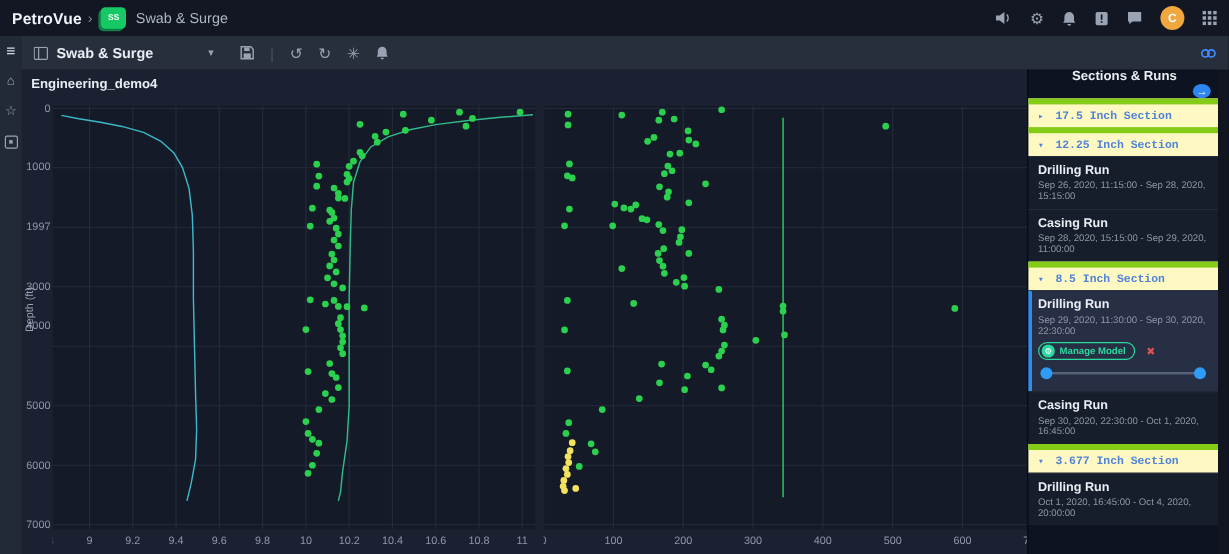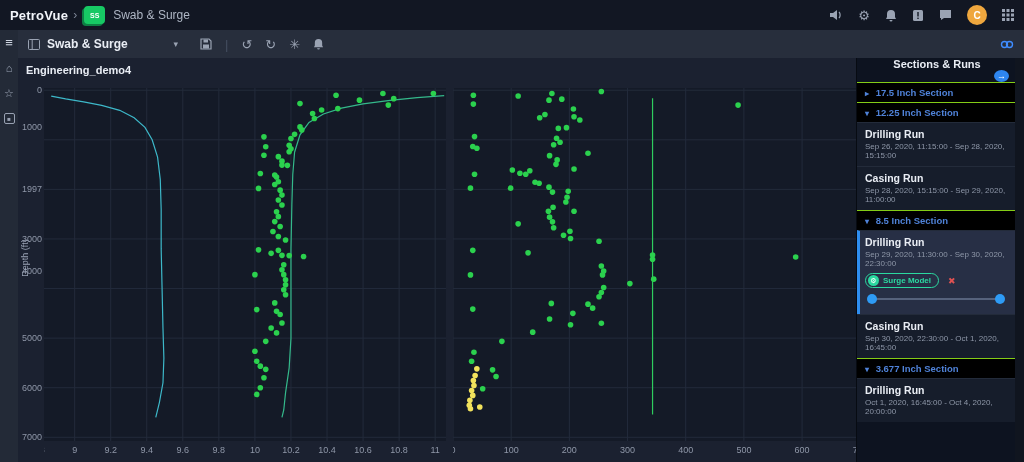--- a/index.html
+++ b/index.html
@@ -58,8 +58,8 @@
   .sb-title { color:#e9edf4; font-size:11px; font-weight:bold; }
   .sb-expand { margin-left:auto; width:15px; height:15px; border-radius:50%; background:#2e86f0;
     color:#fff; font-size:9px; display:flex; align-items:center; justify-content:center; cursor:pointer; }
-  .sec-row { background:#000000; border-top:1px solid #84cc16; padding:4px 8px;
-    color:#4f82d8; font-size:9.5px; font-weight:bold; cursor:pointer; }
+  .sec-row { background:#fef9c3; border-top:5px solid #84cc16; padding:4px 8px;
+    color:#4f82d8; font-size:9.5px; font-weight:bold; cursor:pointer;font-family:Liberation Mono, monospace; }
   .sec-row .tw { font-size:8px; margin-right:4px; }
   .run-card { background:#161d2b; border-top:1px solid #232b3a; padding:5px 8px 6px 8px; cursor:pointer; }
   .run-card .rn { color:#e9edf4; font-size:10.5px; font-weight:bold; }

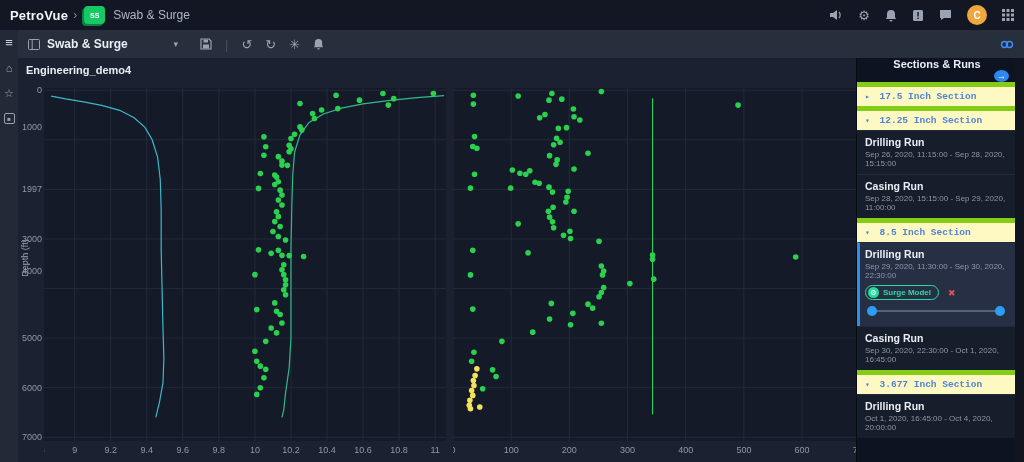--- a/index.html
+++ b/index.html
@@ -186,7 +186,7 @@
     <div class="ws-title">Engineering_demo4</div>
     <div id="y-axis">
         <div class="ytick" style="top: 27.231px;">0</div>
-        <div class="ytick" style="top: 64px;">1000</div>
+        <div class="ytick" style="top: 76px;">1000</div>
         <div class="ytick" style="top: 126.388px;">1997</div>
         <div class="ytick" style="top: 175.967px;">3000</div>
         <div class="ytick" style="top: 208px;">4000</div>

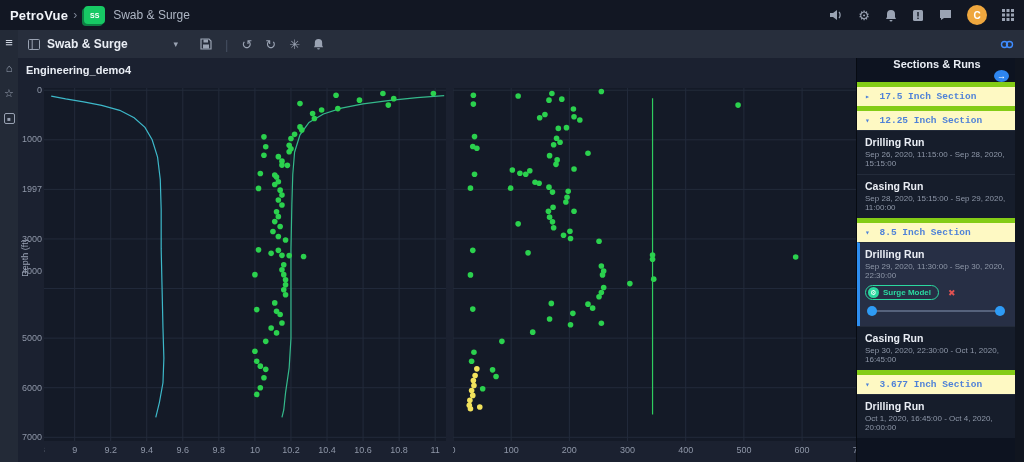--- a/index.html
+++ b/index.html
@@ -457,7 +457,7 @@
       <div class="pill-row">
         <span class="pill">
           <span class="pic">⚙</span>
-          <span class="ptx">Surge Model</span>
+          <span class="ptx">Manage Model</span>
         </span>
         <span class="pill-x">✖</span>
       </div>

